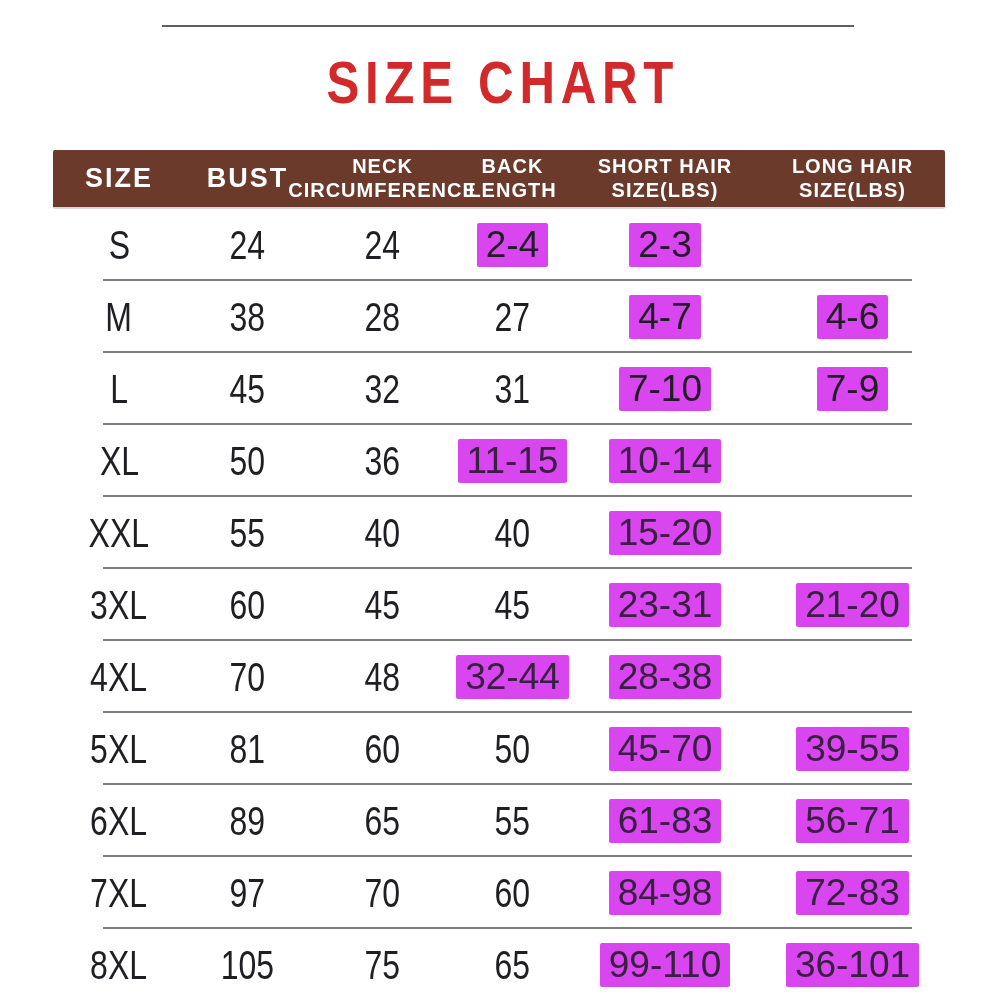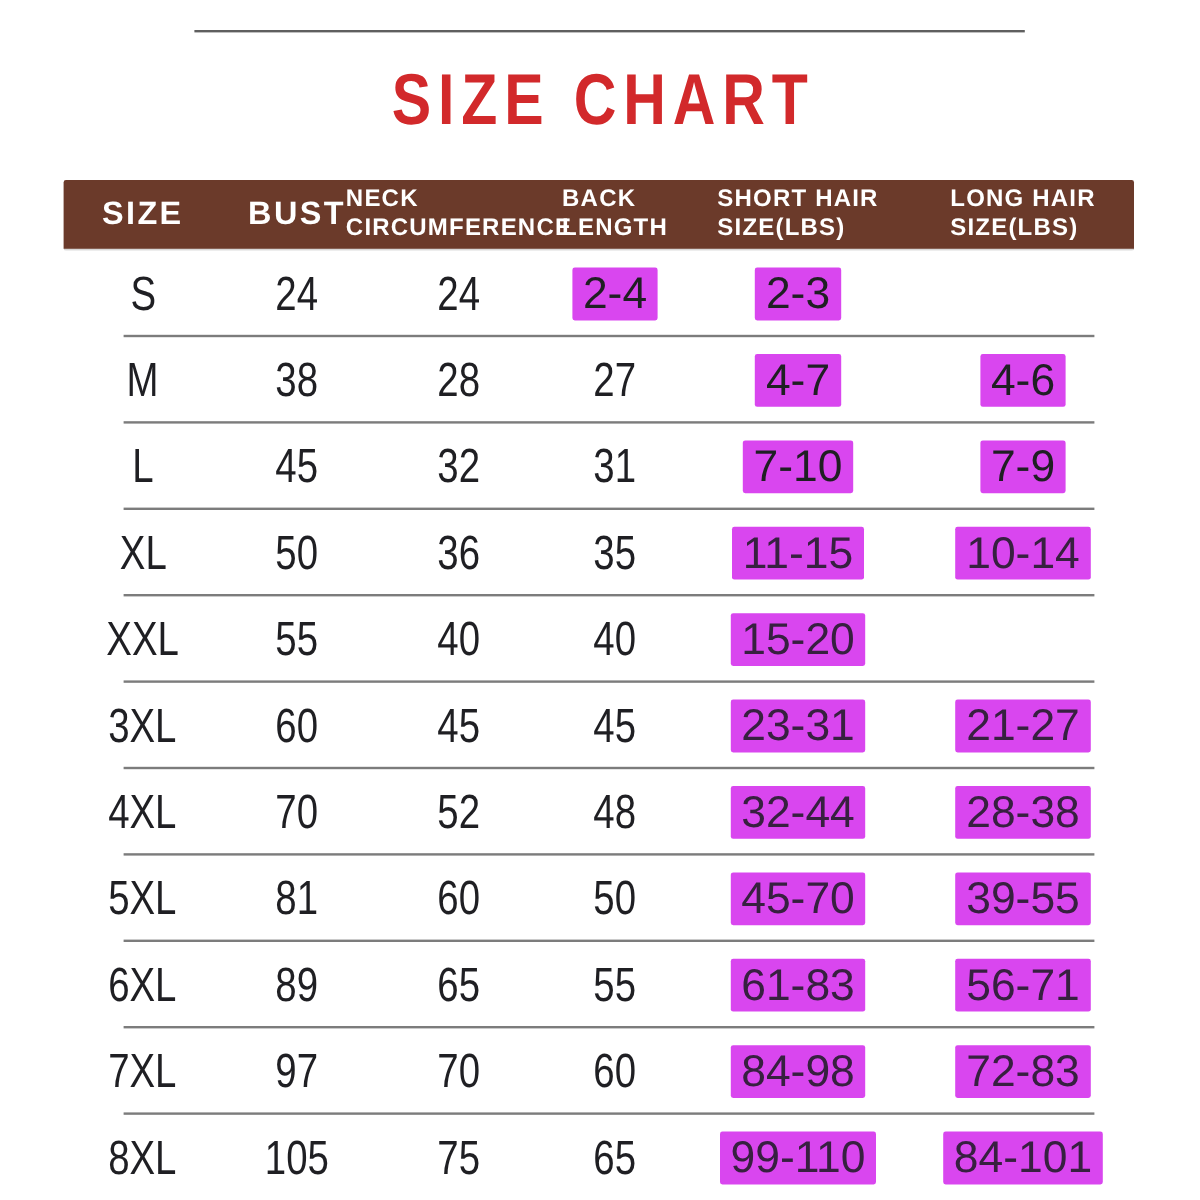--- a/index.html
+++ b/index.html
@@ -31,7 +31,7 @@
     border-bottom:2px solid #d8d8d8;
   }
   .header-cell{
-    display:flex;align-items:center;justify-content:center;text-align:left;
+    display:flex;align-items:center;justify-content:center;text-align:center;
     color:#ffffff;font-weight:700;white-space:pre-line;line-height:1.18;
     letter-spacing:1px;font-size:20px;
   }

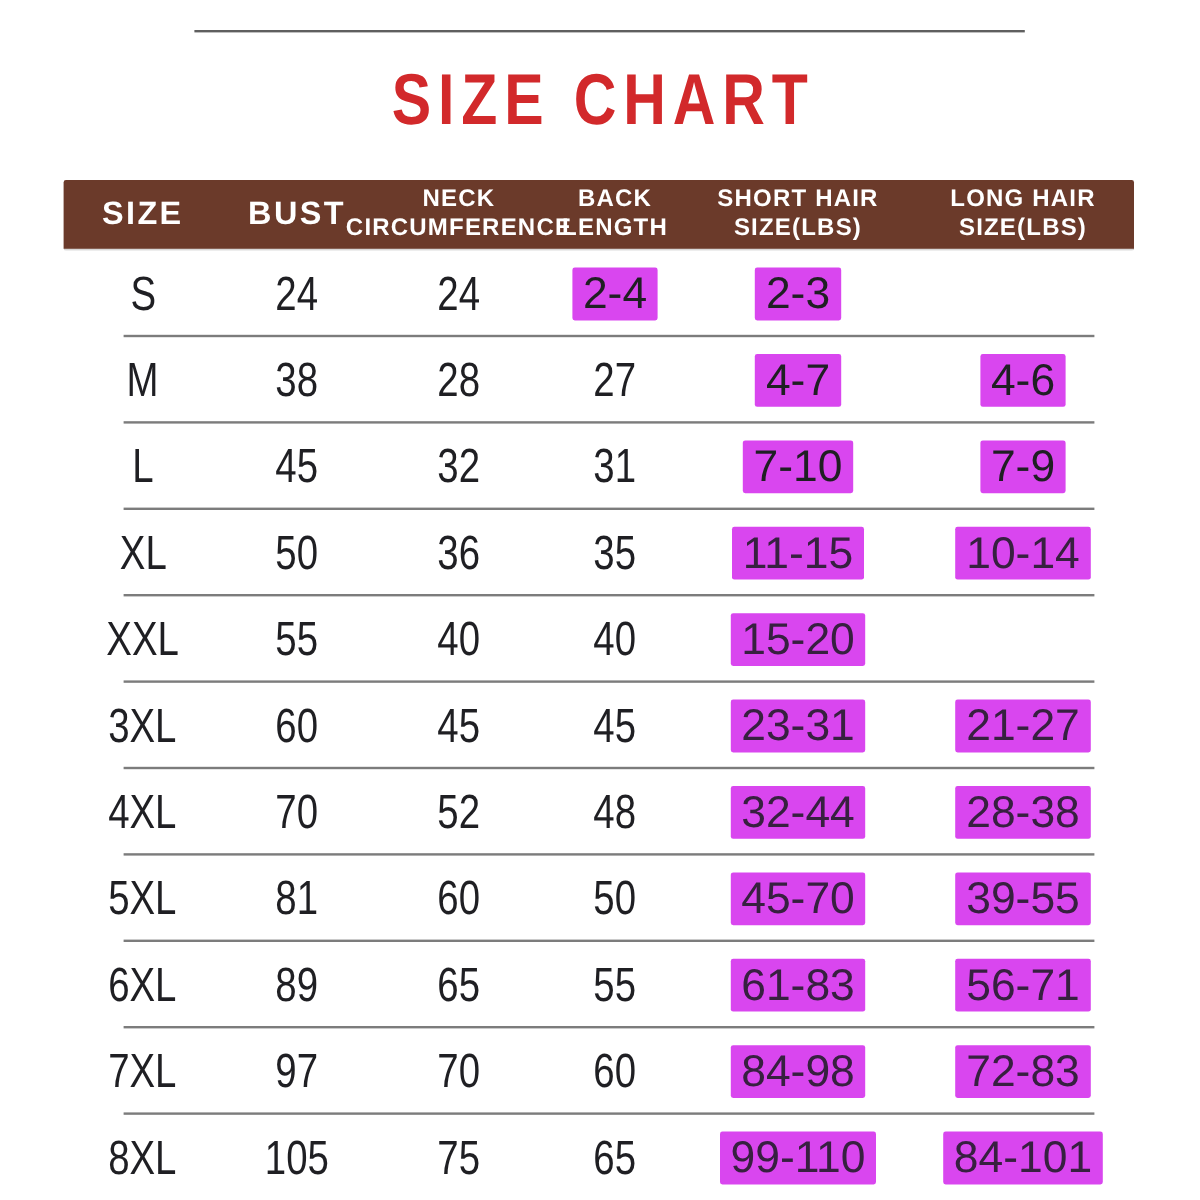--- a/index.html
+++ b/index.html
@@ -140,9 +140,6 @@
         <div class="cell cond">
           <span>36</span>
         </div>
-        <div class="cell cond">
-          <span>35</span>
-        </div>
         <div class="cell hair purple">
           <span>11-15</span>
         </div>

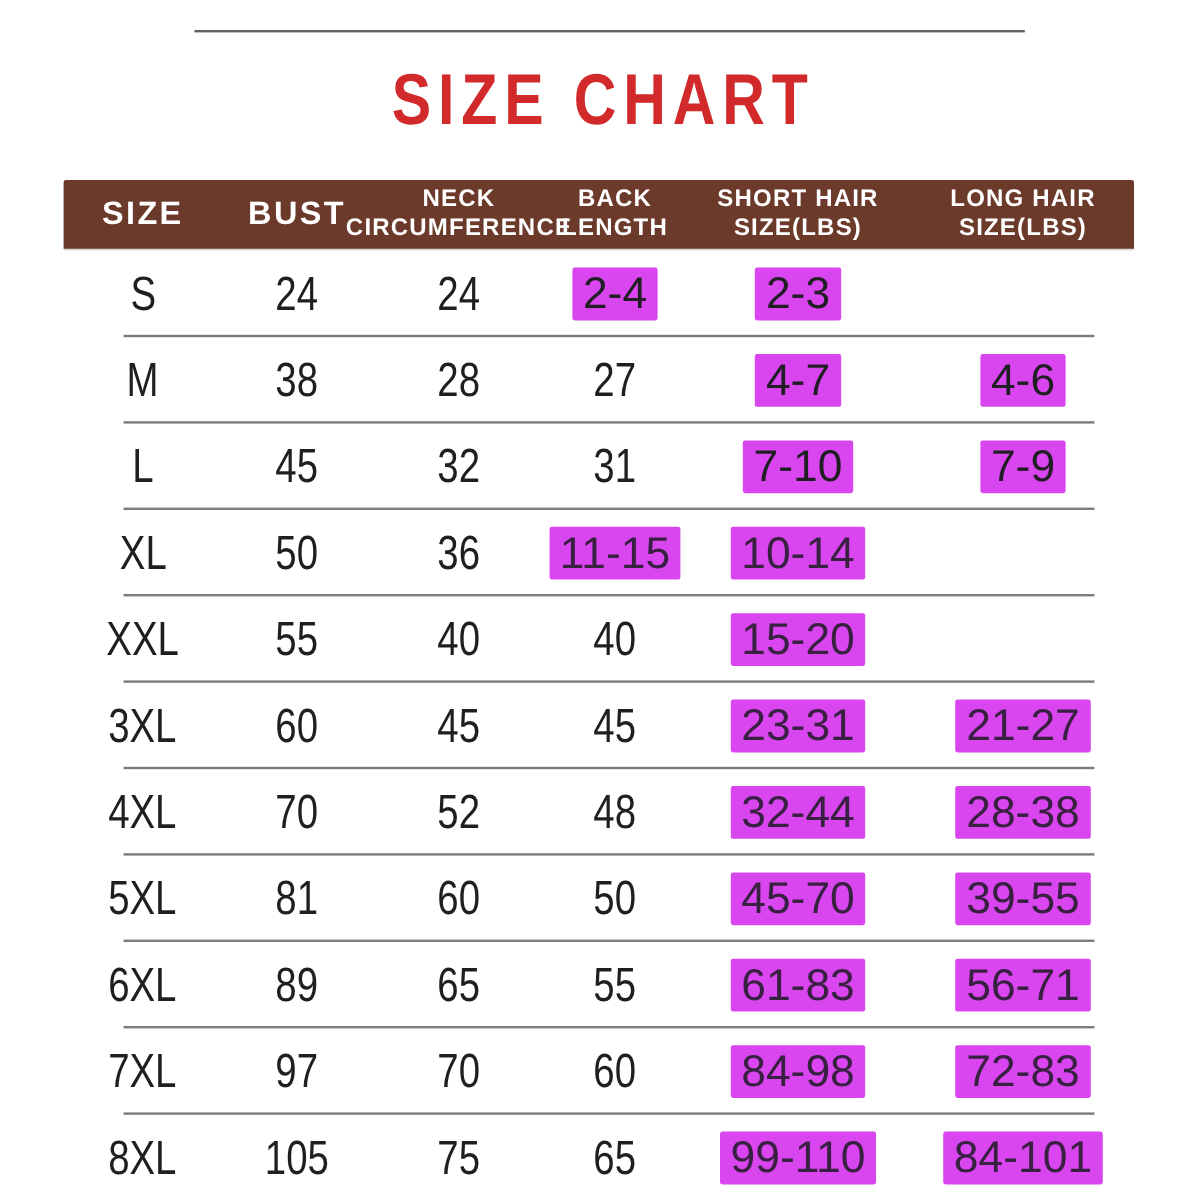--- a/index.html
+++ b/index.html
@@ -181,7 +181,7 @@
           <span>23-31</span>
         </div>
         <div class="cell hair purple">
-          <span>21-27</span>
+          <span>21-20</span>
         </div>
       </div>
       <div class="grid-row body-row">

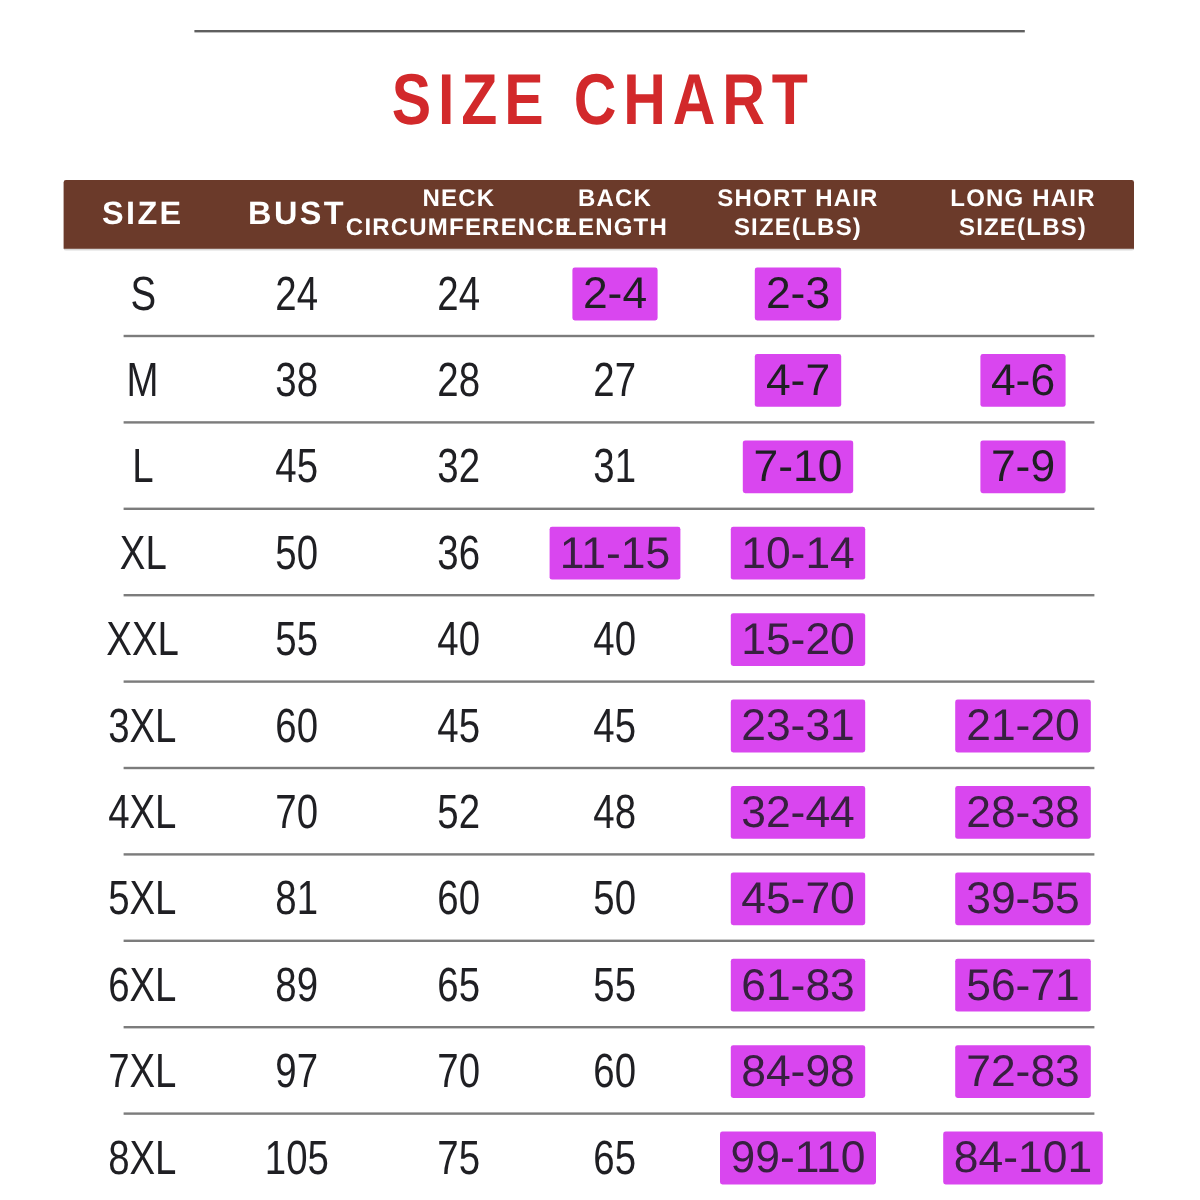--- a/index.html
+++ b/index.html
@@ -192,9 +192,6 @@
           <span>70</span>
         </div>
         <div class="cell cond">
-          <span>52</span>
-        </div>
-        <div class="cell cond">
           <span>48</span>
         </div>
         <div class="cell hair purple">

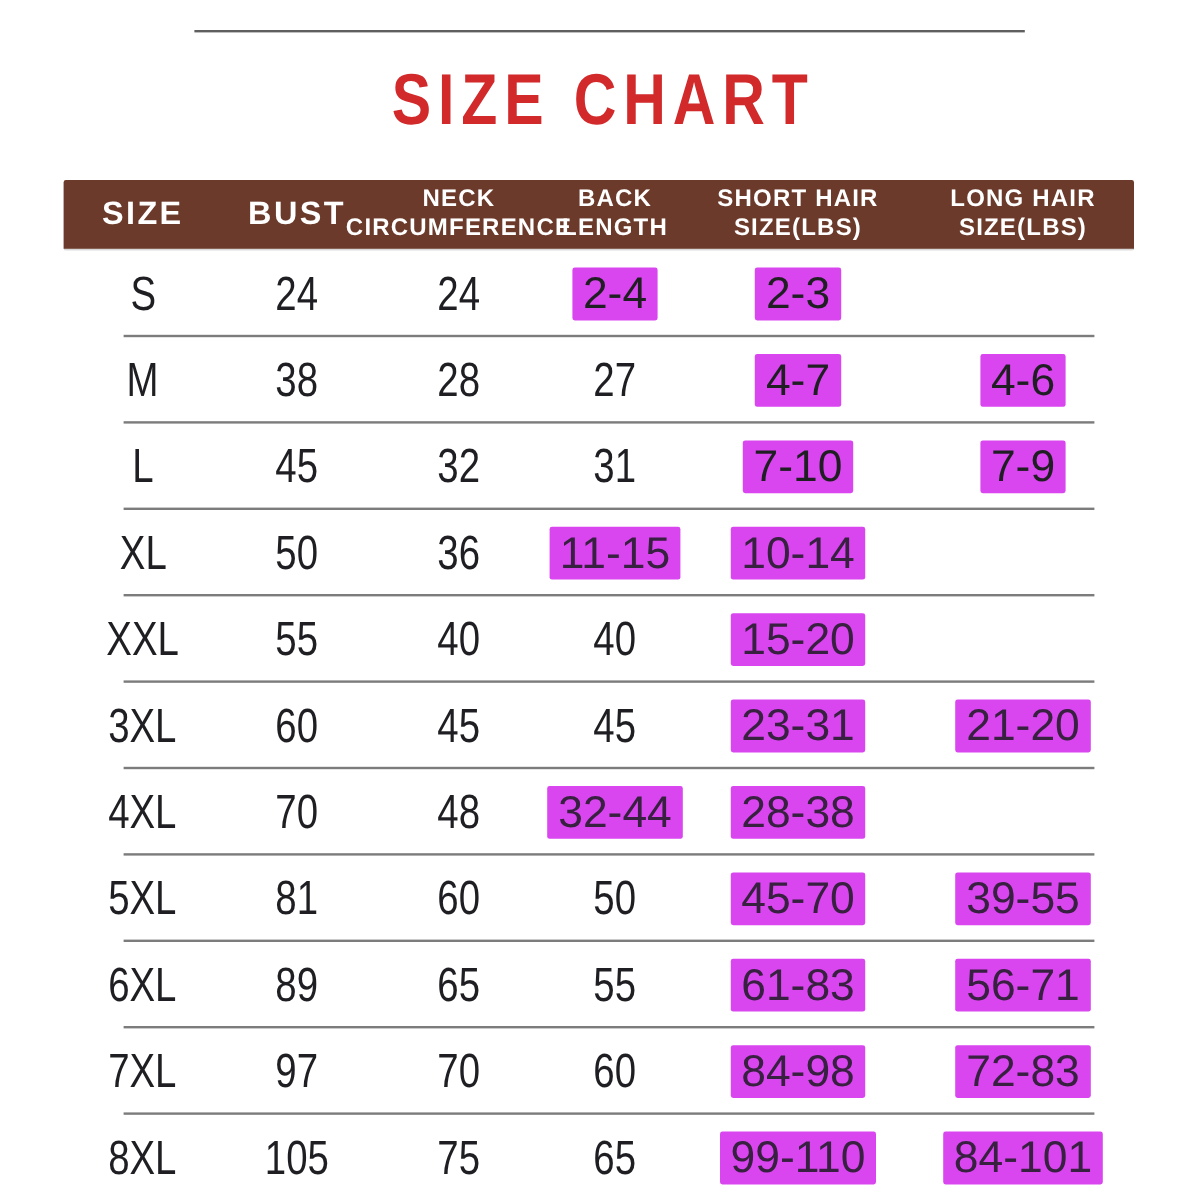--- a/index.html
+++ b/index.html
@@ -278,7 +278,7 @@
           <span>99-110</span>
         </div>
         <div class="cell hair purple">
-          <span>84-101</span>
+          <span>36-101</span>
         </div>
       </div>
     </div>

